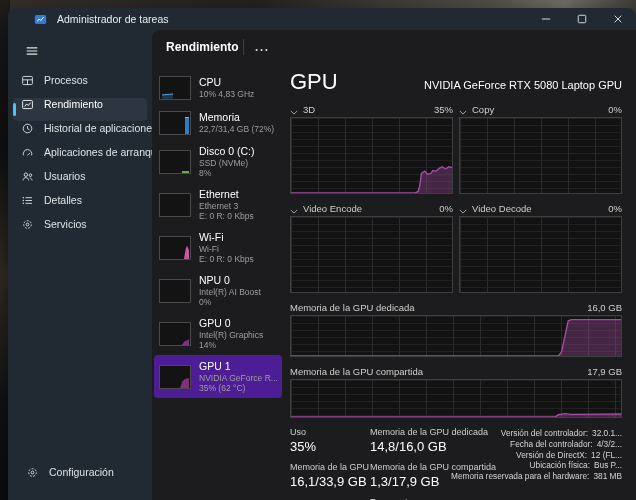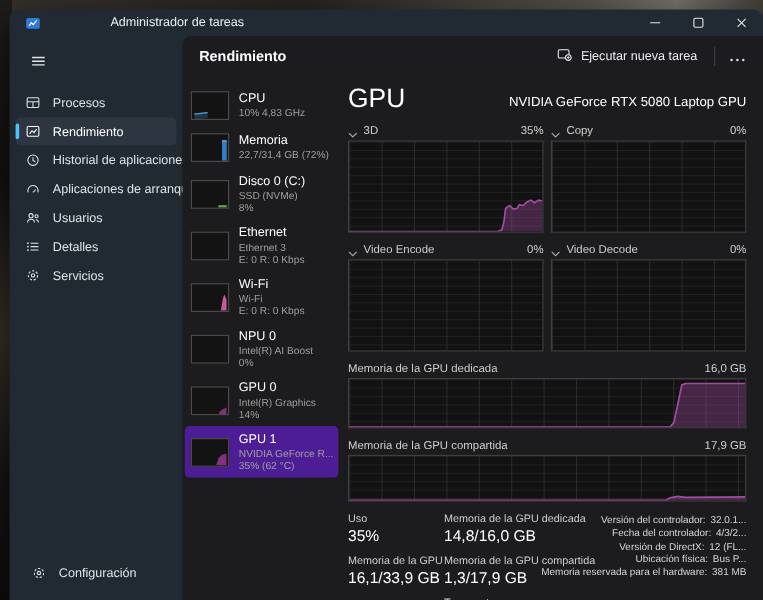--- a/index.html
+++ b/index.html
@@ -14,7 +14,7 @@
     background:#212a33;border-radius:8px 8px 0 0;box-shadow:0 12px 32px rgba(0,0,0,.65);}
 
   
-  .titlebar{height:22px;display:flex;align-items:center;padding-left:13px;gap:48px;}
+  .titlebar{height:22px;display:flex;align-items:center;padding-left:26px;}
   .app-icon{width:13px;height:13px;display:inline-flex}
   .app-icon svg{width:13px;height:13px}
   .win-title{font-size:10.5px;color:#e9edf1;margin-left:10px;white-space:nowrap}

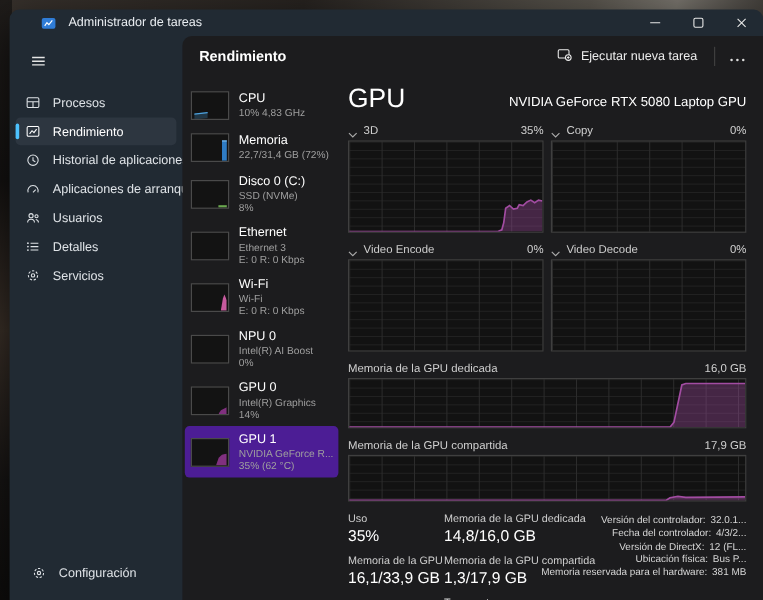--- a/index.html
+++ b/index.html
@@ -220,14 +220,6 @@
   <div class="main">
     <div class="panel-header">
       <span class="panel-title">Rendimiento</span>
-      <button class="run-task">
-        <span><svg viewBox="0 0 16 16" fill="none" stroke="#ececec" stroke-width="1.1">
-              <rect x="1.5" y="3" width="11" height="8.5" rx="1.2"></rect>
-              <circle cx="11.8" cy="11" r="2.9" fill="#1c1c1e"></circle>
-              <path d="M11.8 9.7v2.6M10.5 11h2.6"></path>
-            </svg></span>
-        <span>Ejecutar nueva tarea</span>
-      </button>
       <div class="hdr-divider"></div>
       <button class="more-btn">
         <span><svg viewBox="0 0 16 4">

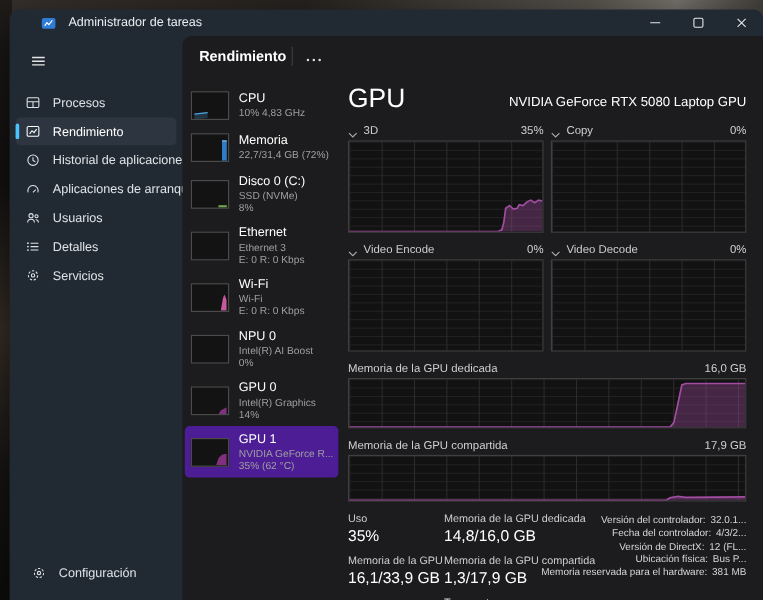--- a/index.html
+++ b/index.html
@@ -26,7 +26,7 @@
   .nav{position:absolute;left:0;top:22px;bottom:0;width:144px;}
   .hamburger{margin:12px 0 12px 10px;width:28px;height:20px;display:flex;align-items:center;justify-content:center;background:none;border:none;padding:0}
   .hamburger svg{width:14px;height:14px}
-  .nav-item{height:23px;display:flex;align-items:center;margin:1px 5px;padding-left:8px;border-radius:4px;position:relative;color:#dfe3e7;font-size:10.5px;gap:10px;white-space:nowrap}
+  .nav-item{height:23px;display:flex;margin:1px 5px;padding-left:8px;border-radius:4px;position:relative;color:#dfe3e7;font-size:10.5px;gap:10px;white-space:nowrap}
   .nav-item .nicon{display:inline-flex;flex:none}
   .nav-item svg{width:13px;height:13px}
   .nav-item.sel{background:#2d3640;color:#fff}

